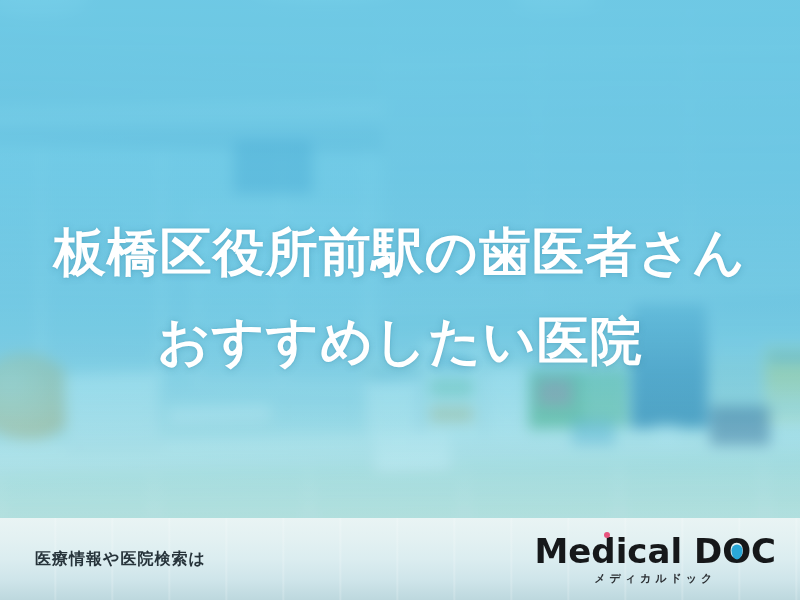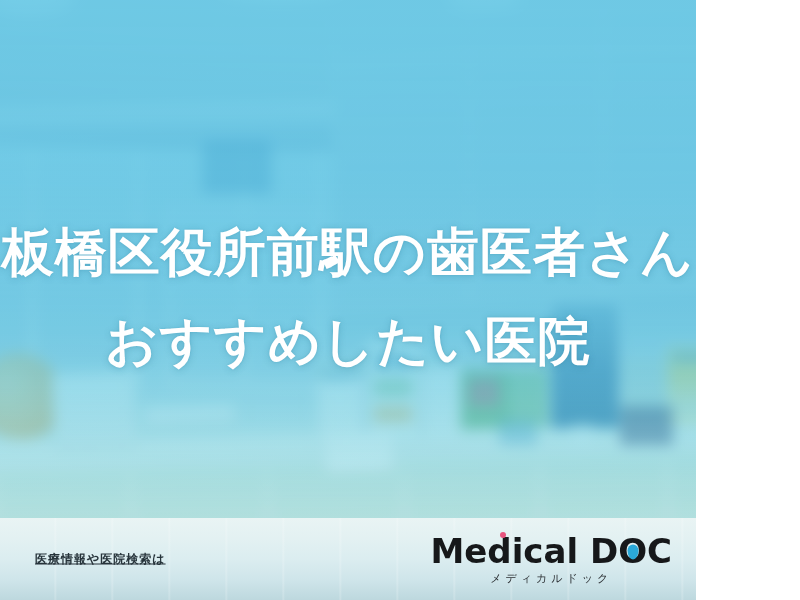--- a/index.html
+++ b/index.html
@@ -13,7 +13,7 @@
 
   #screenshot {
     position: relative;
-    width: 696px;
+    width: 800px;
     height: 600px;
     overflow: hidden;
     background: #7ec9e4;

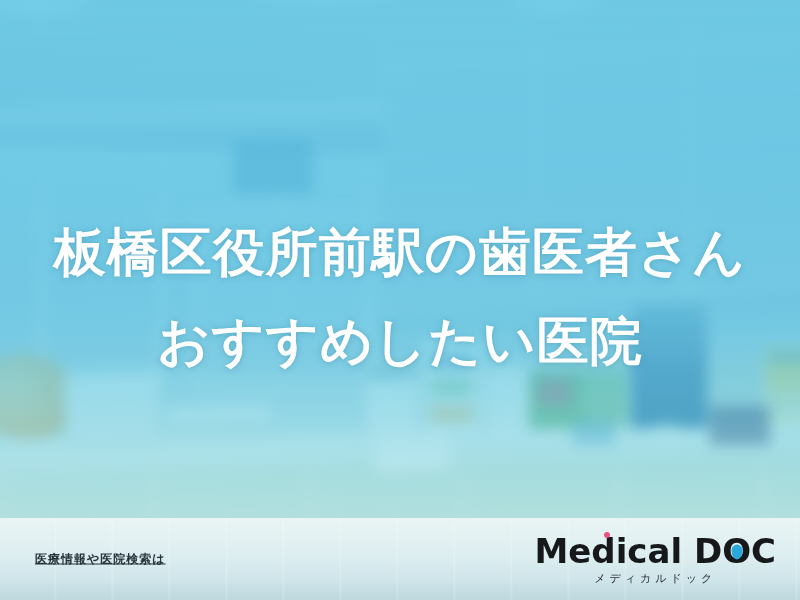--- a/index.html
+++ b/index.html
@@ -317,12 +317,11 @@
     top: 50%;
     transform: translateY(-50%);
     font-family: "DejaVu Sans", "Liberation Sans", sans-serif;
-    font-size: 12px;
+    font-size: 16px;
     font-weight: 700;
     color: #26333a;
     letter-spacing: 1px;
     white-space: nowrap;
-    text-decoration: underline;
   }
 
   

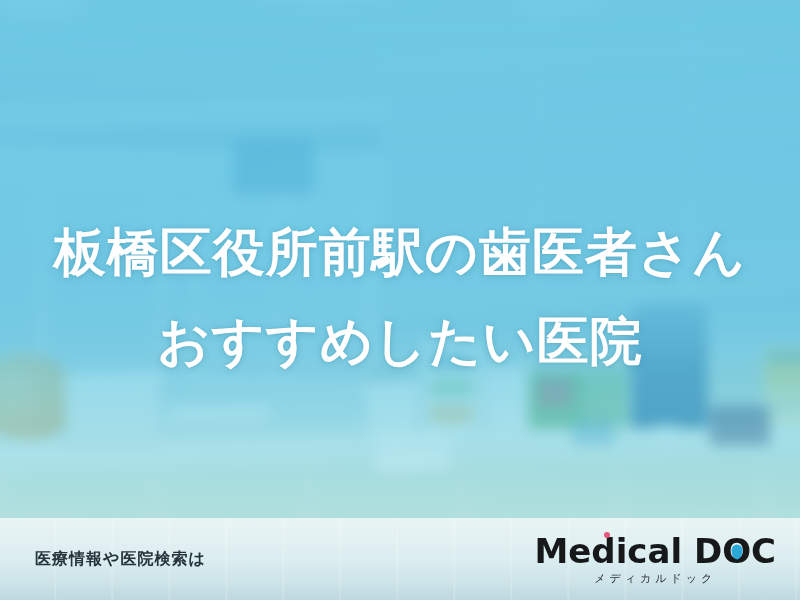--- a/index.html
+++ b/index.html
@@ -369,7 +369,7 @@
     margin-top: 5px;
     font-family: "DejaVu Sans", "Liberation Sans", sans-serif;
     font-size: 11px;
-    font-weight: 400;
+    font-weight: 700;
     color: #2b2f33;
     letter-spacing: 4px;
     white-space: nowrap;

